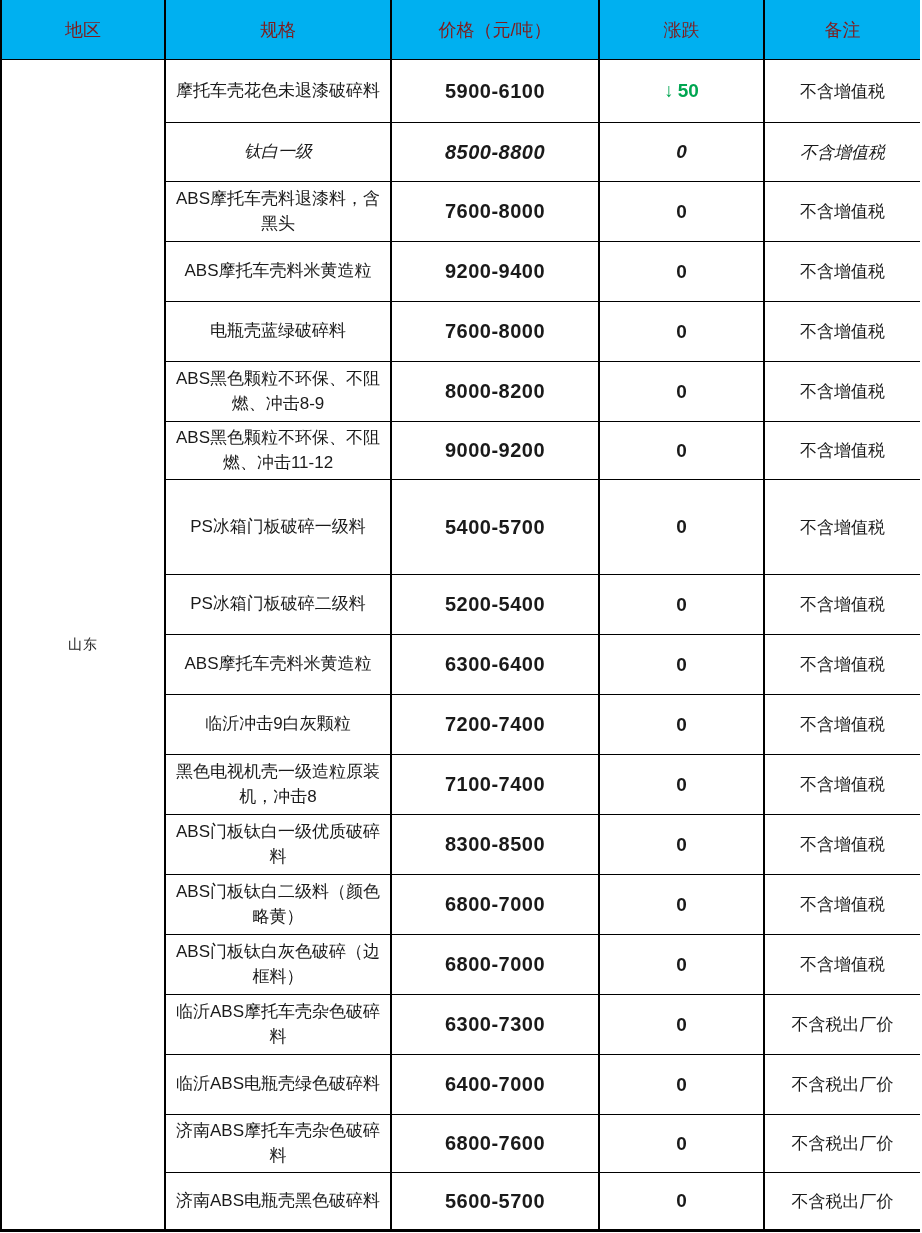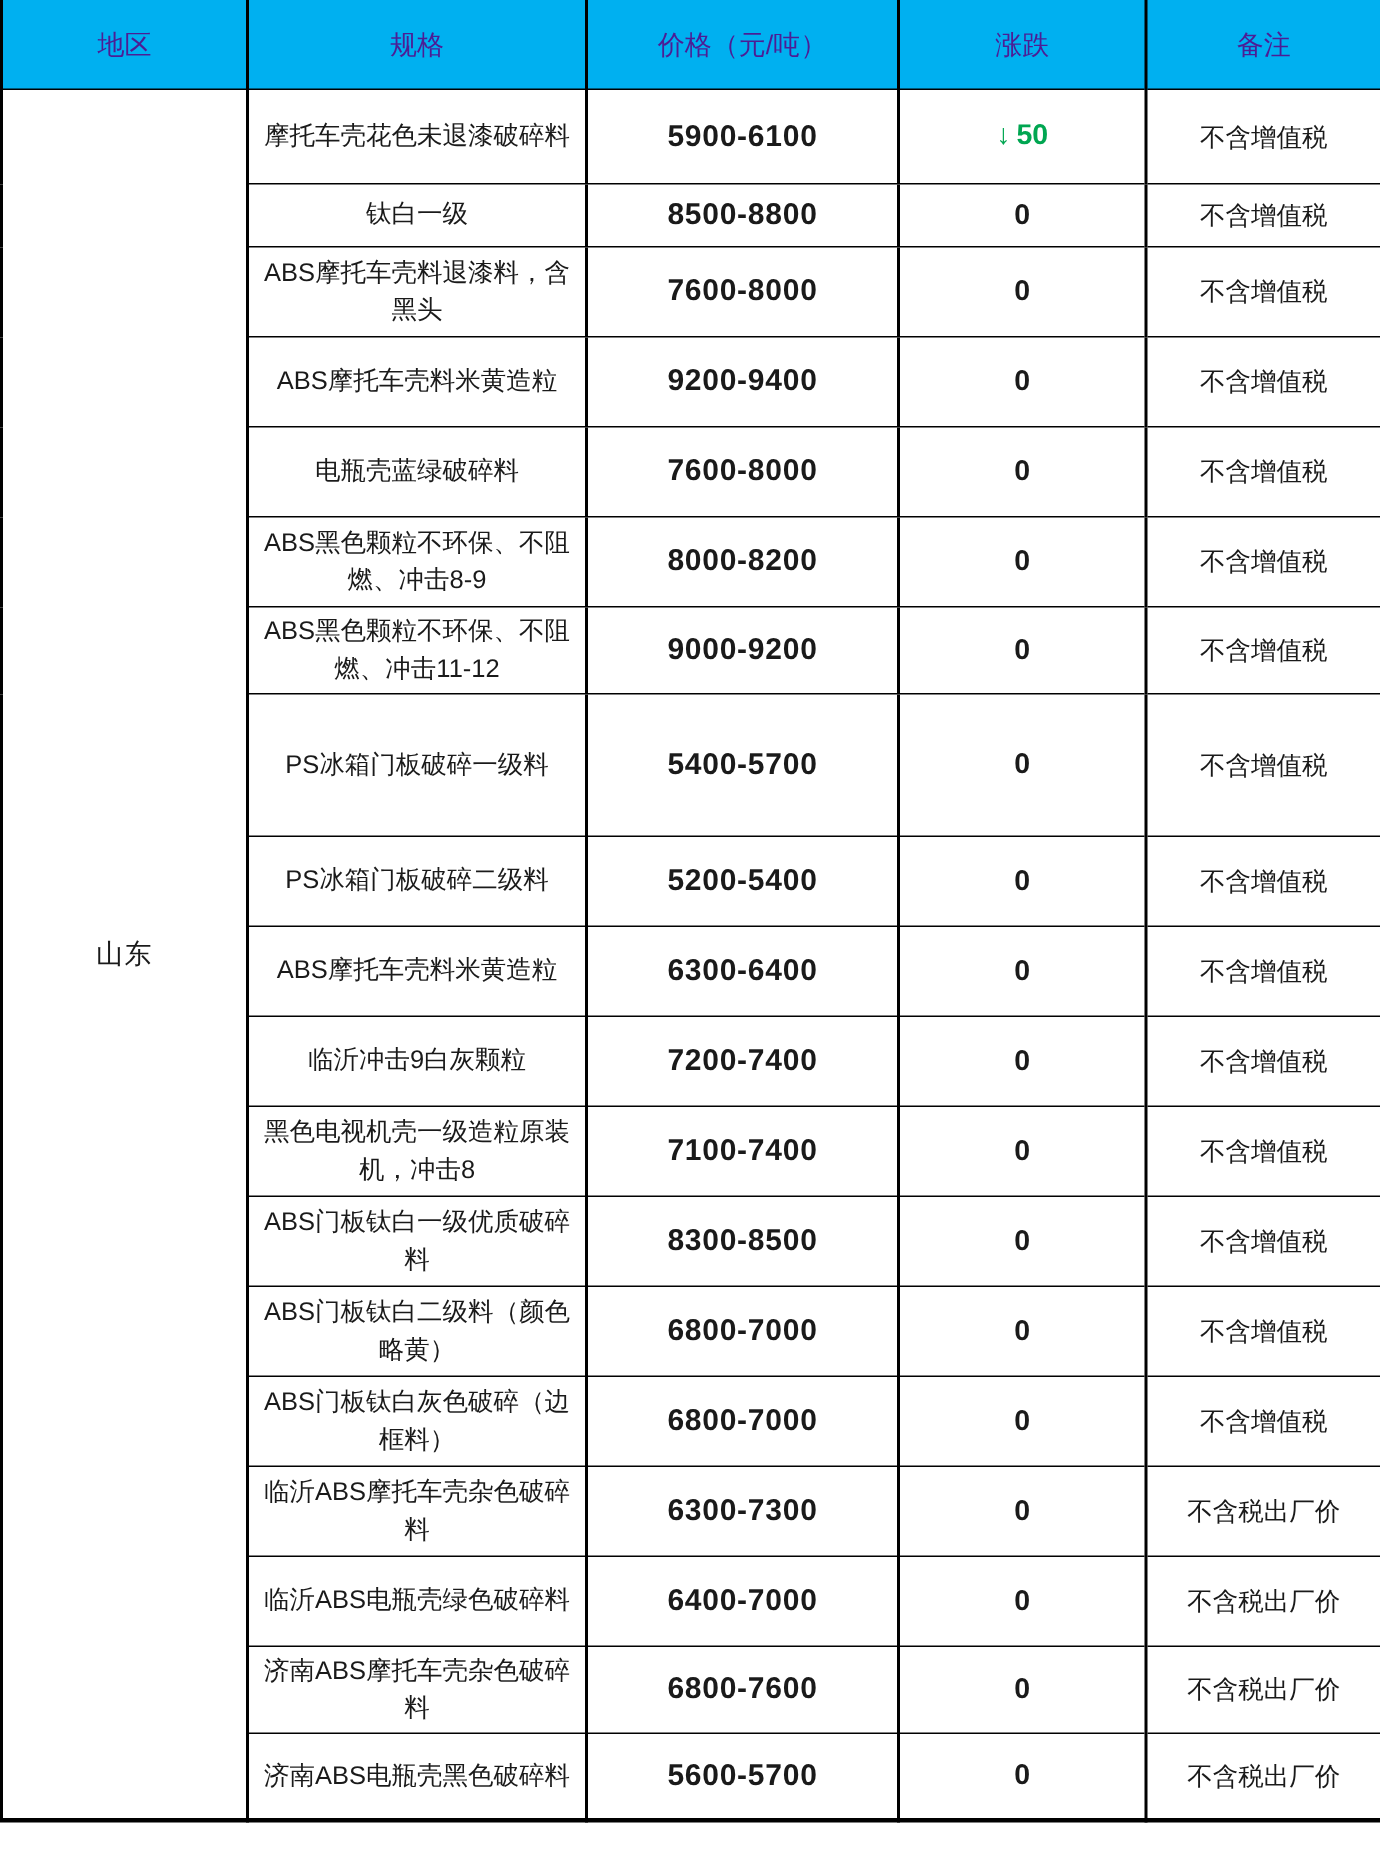--- a/index.html
+++ b/index.html
@@ -36,7 +36,7 @@
     border-left: 2px solid #000;
     border-right: 2px solid #000;
     border-bottom: 1px solid #000;
-    color: #4c1d95;
+    color: #7f1d1d;
   }
   .price-table th:first-child { border-left: none; }
   .price-table th:last-child  { border-right: none; }

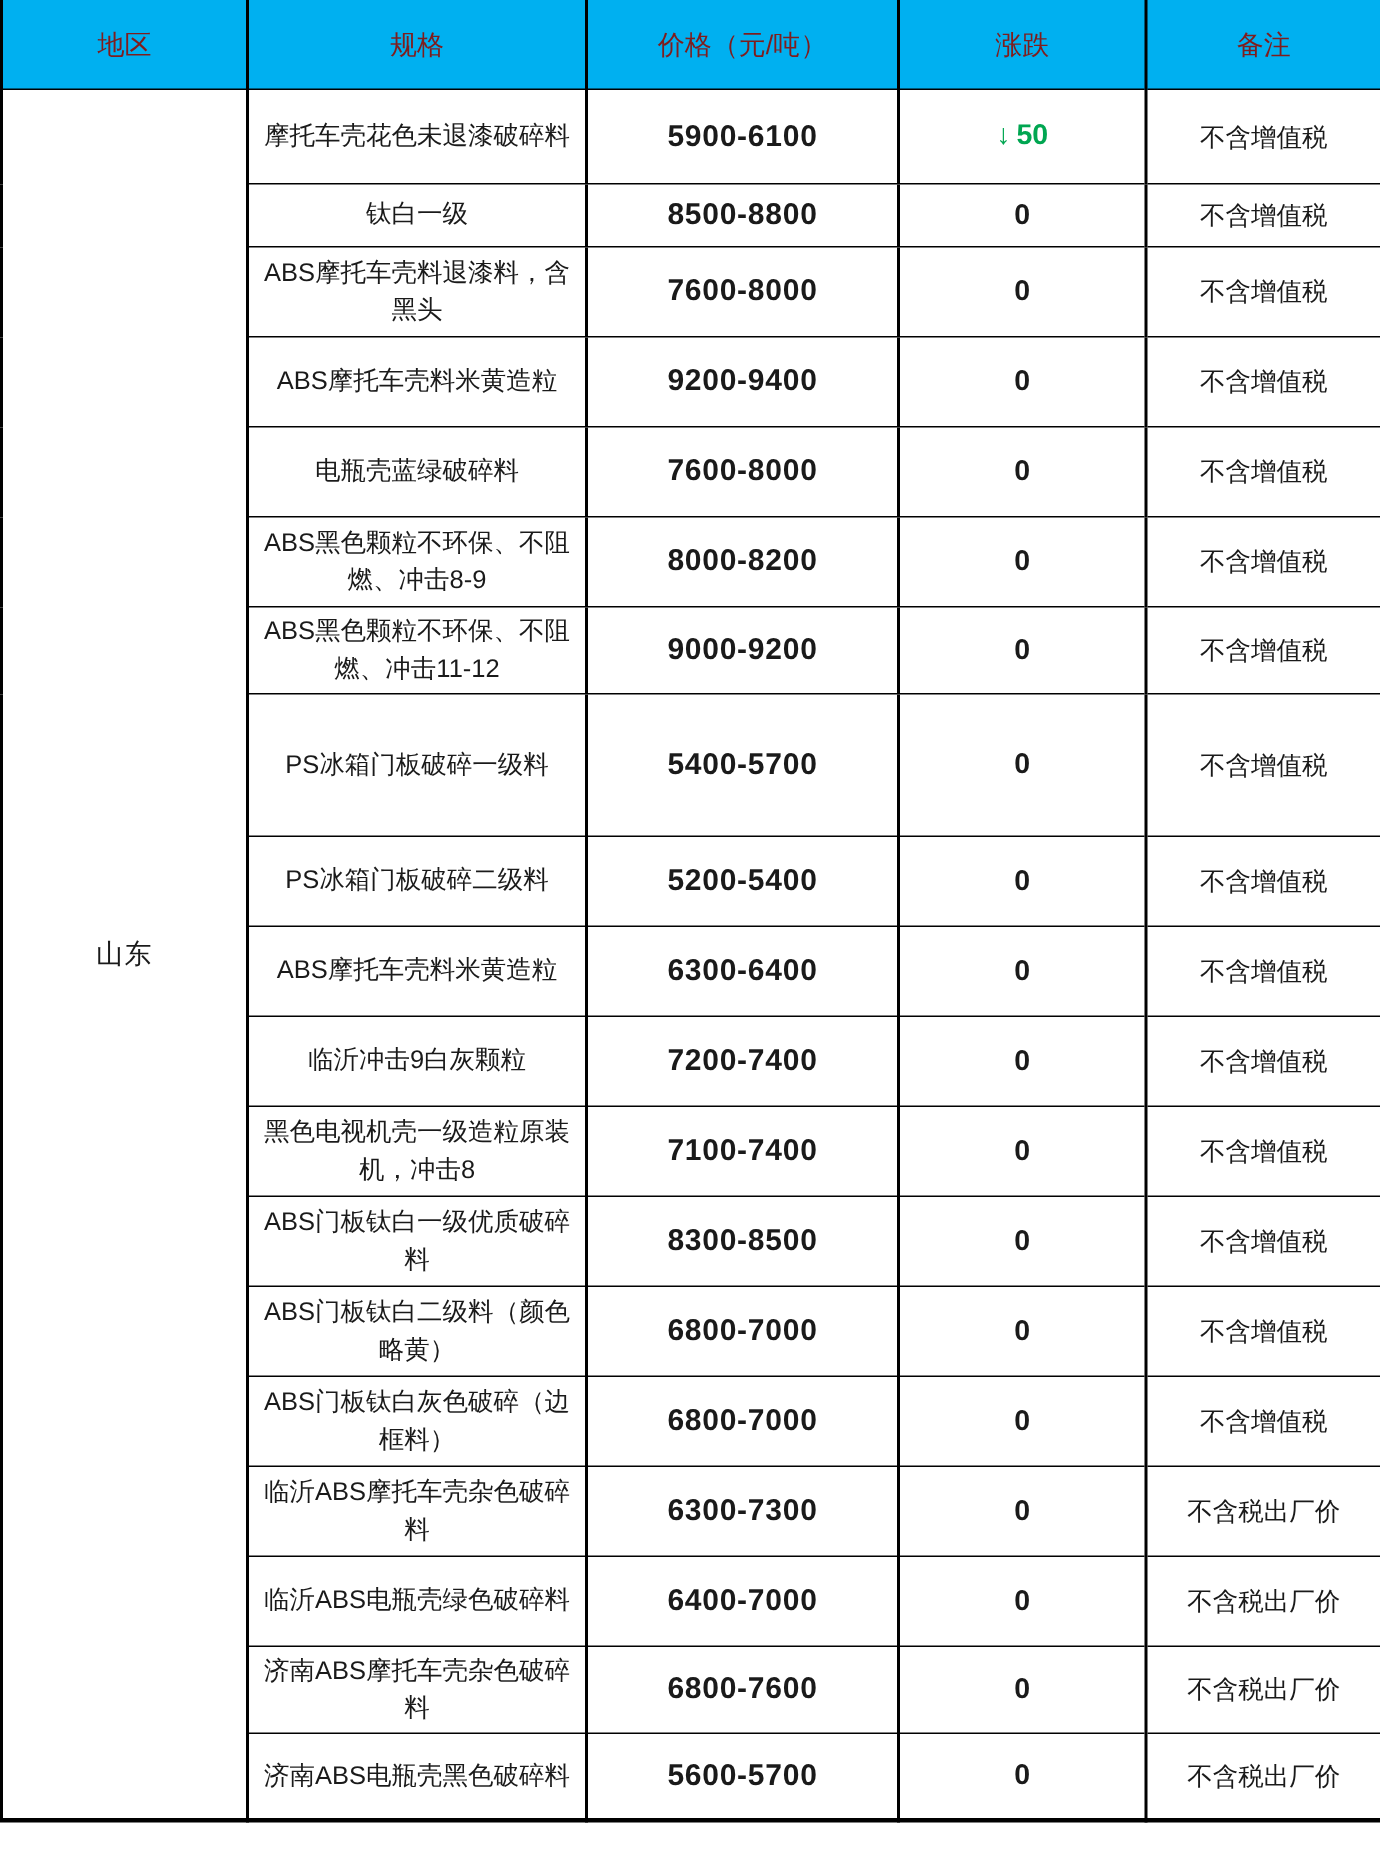--- a/index.html
+++ b/index.html
@@ -109,7 +109,7 @@
         <td class="change-cell"><span class="down"><span class="down-arrow">↓</span><span>50</span></span></td>
         <td class="note-cell">不含增值税</td>
       </tr>
-      <tr style="height: 42px;">
+      <tr style="height: 59px; font-style: italic;">
         <td class="spec-cell">钛白一级</td>
         <td class="price-cell">8500-8800</td>
         <td class="change-cell">0</td>

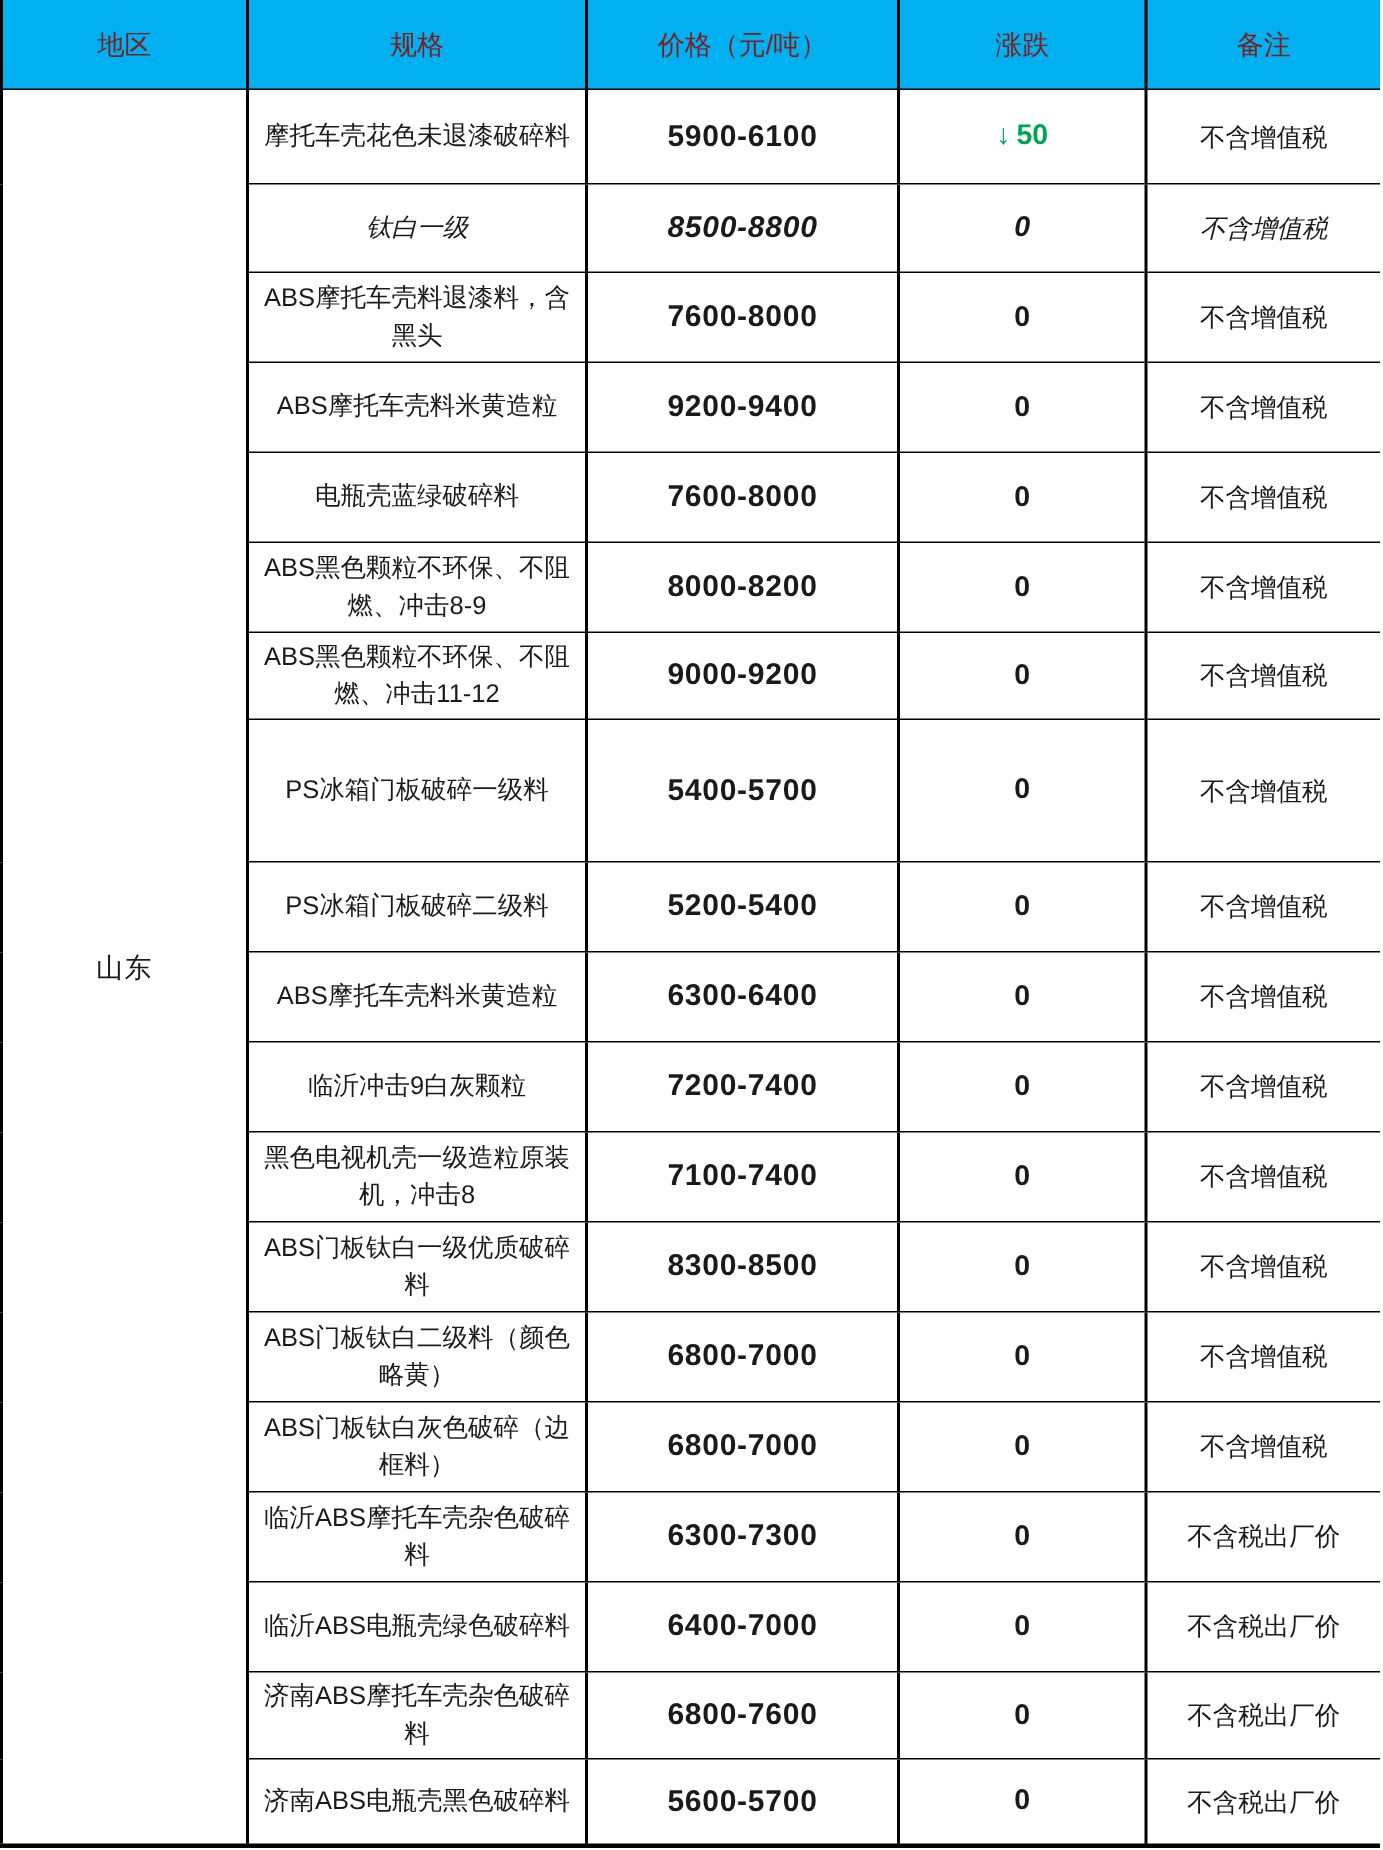--- a/index.html
+++ b/index.html
@@ -54,7 +54,7 @@
   .price-table td.note-cell   { border-right: none; }
 
   .region-cell {
-    font-size: 18px;
+    font-size: 14px;
     letter-spacing: 1px;
   }
   .spec-cell {

